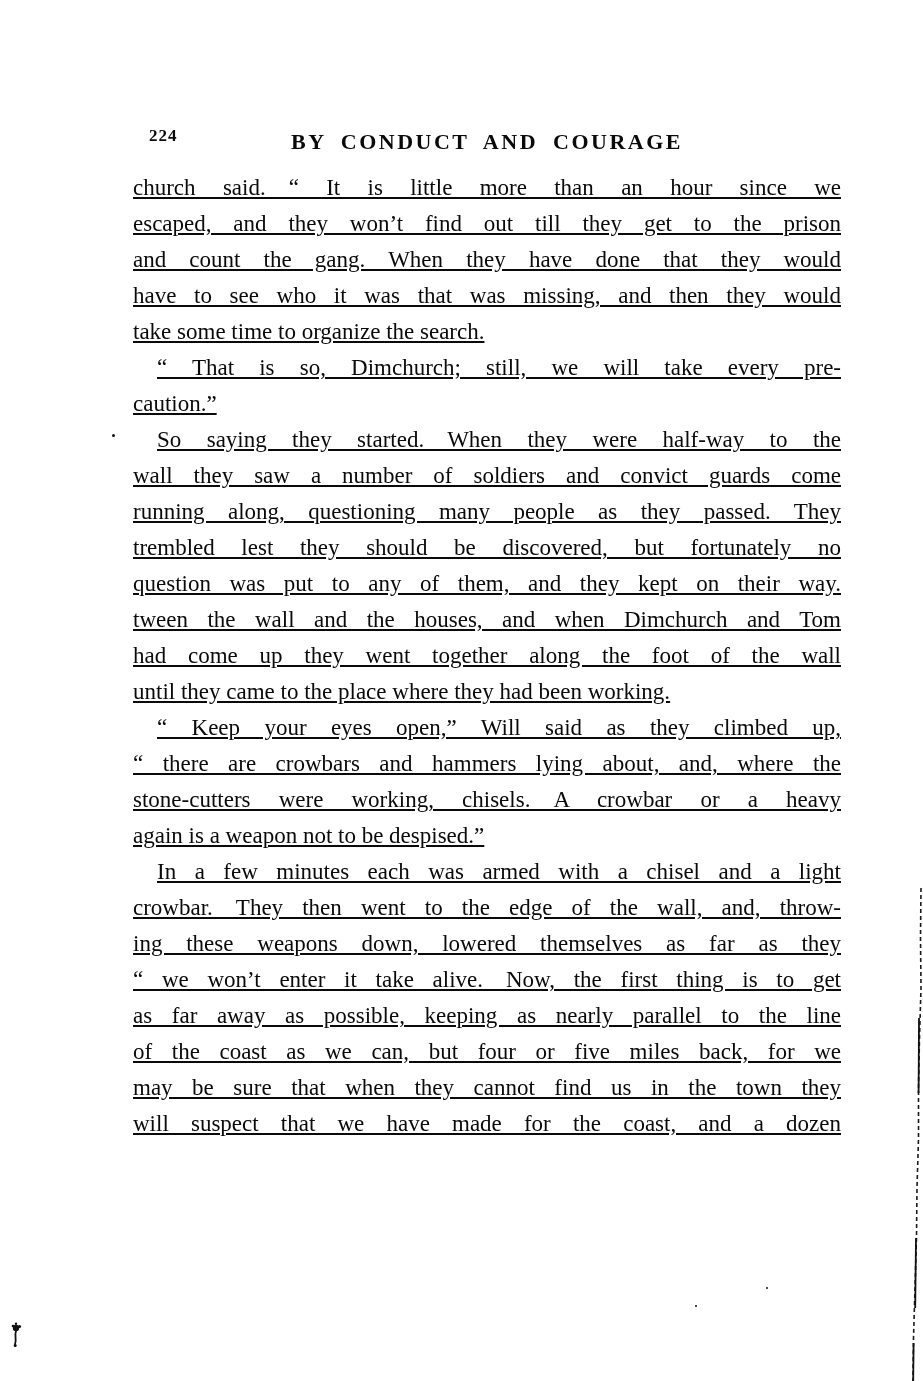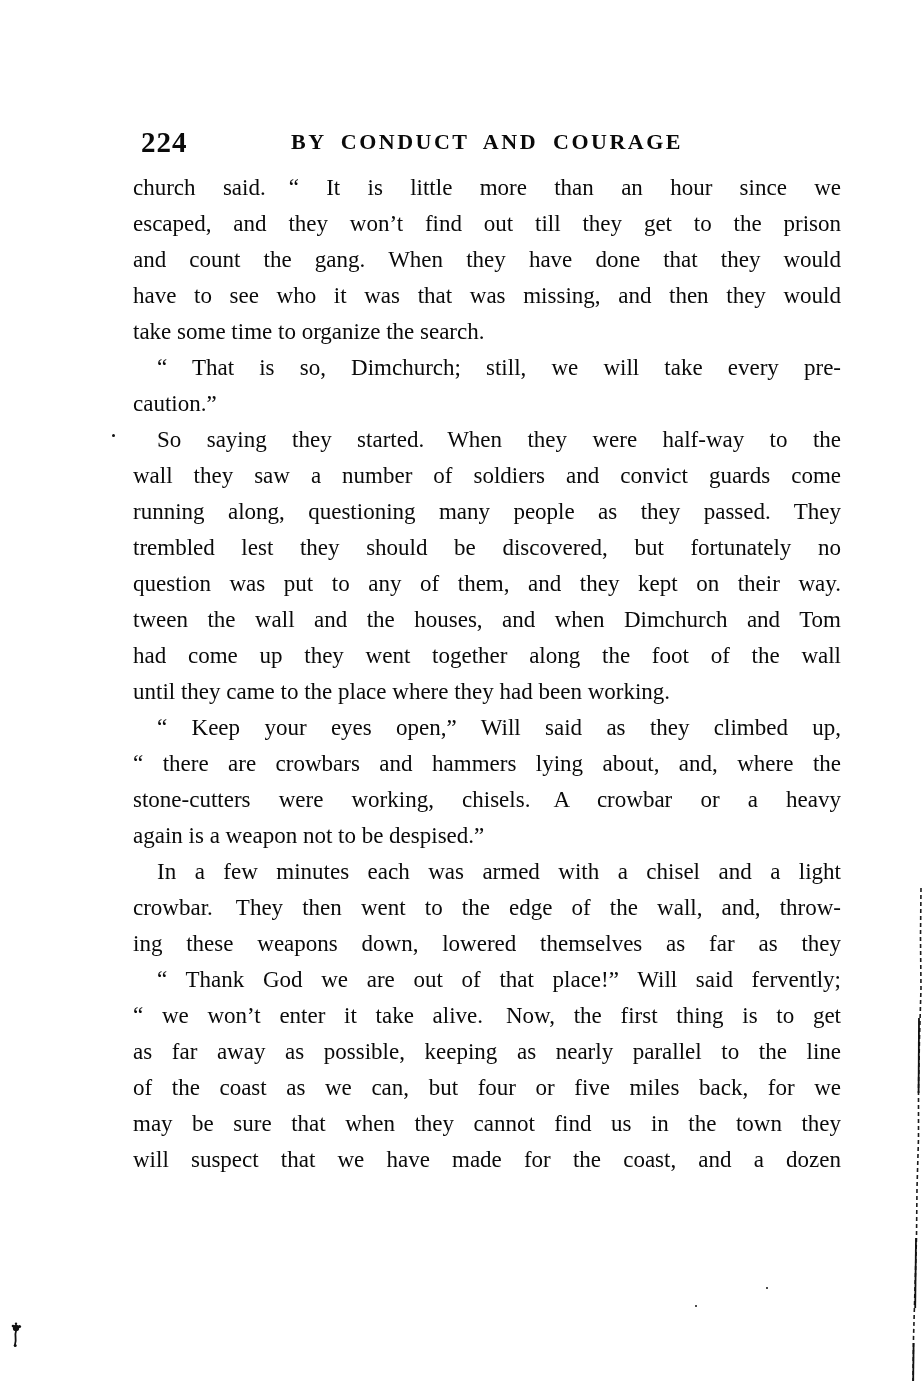--- a/index.html
+++ b/index.html
@@ -29,9 +29,9 @@
   }
   .pagenum {
     position: absolute;
-    left: 8px;
+    left: 16px;
     top: 0;
-    font-size: 29px;
+    font-size: 17px;
     font-weight: 600;
     letter-spacing: 1px;
     text-align: center;

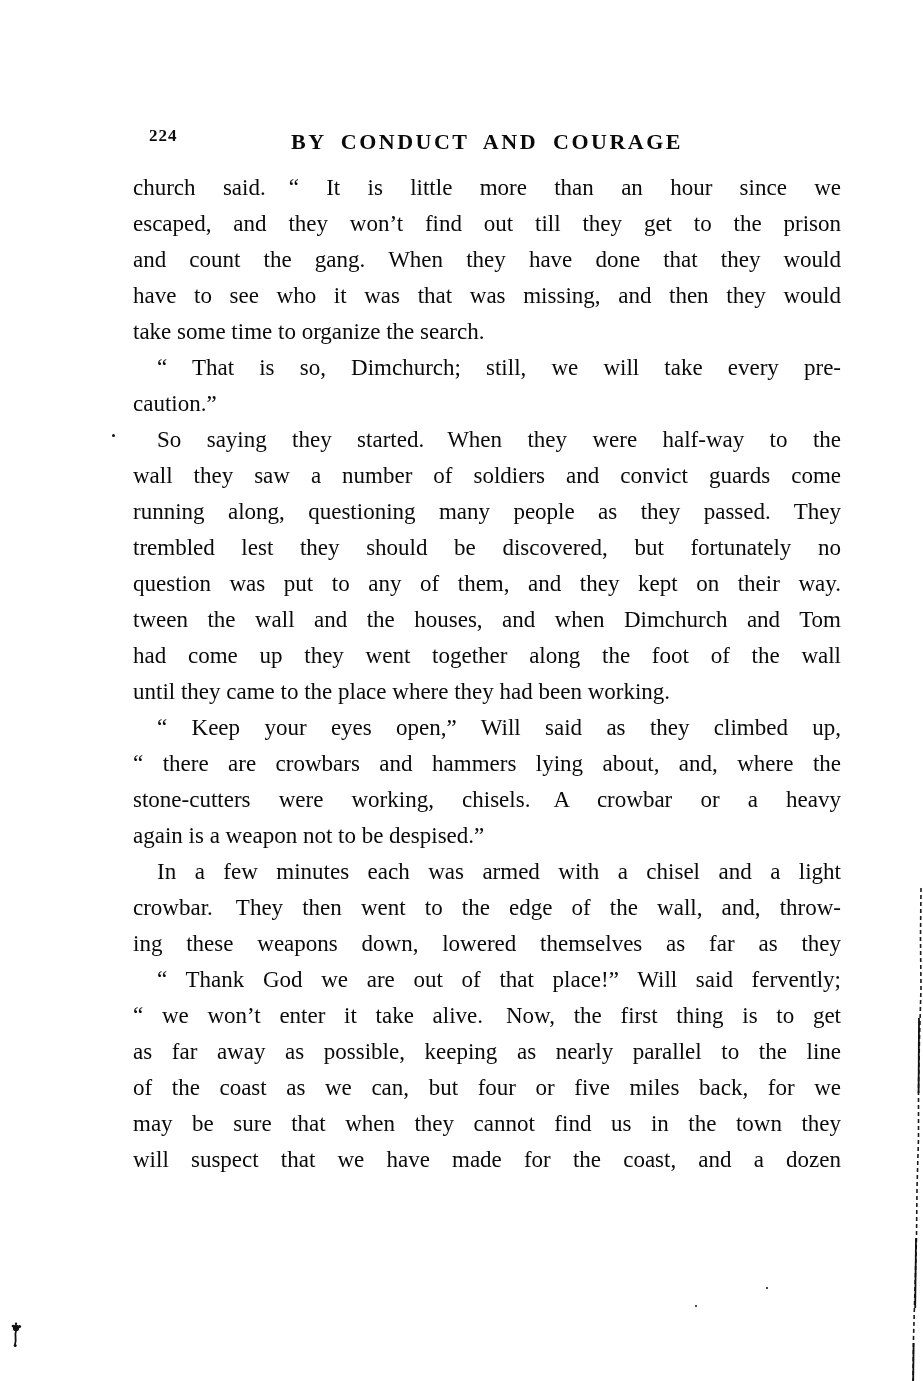--- a/index.html
+++ b/index.html
@@ -62,6 +62,7 @@
     text-align-last: justify;
     white-space: nowrap;
     white-space: normal;
+    text-decoration: underline;
   }
   .line.end { text-align-last: left; }
   .line.ind { text-indent: 24px; }

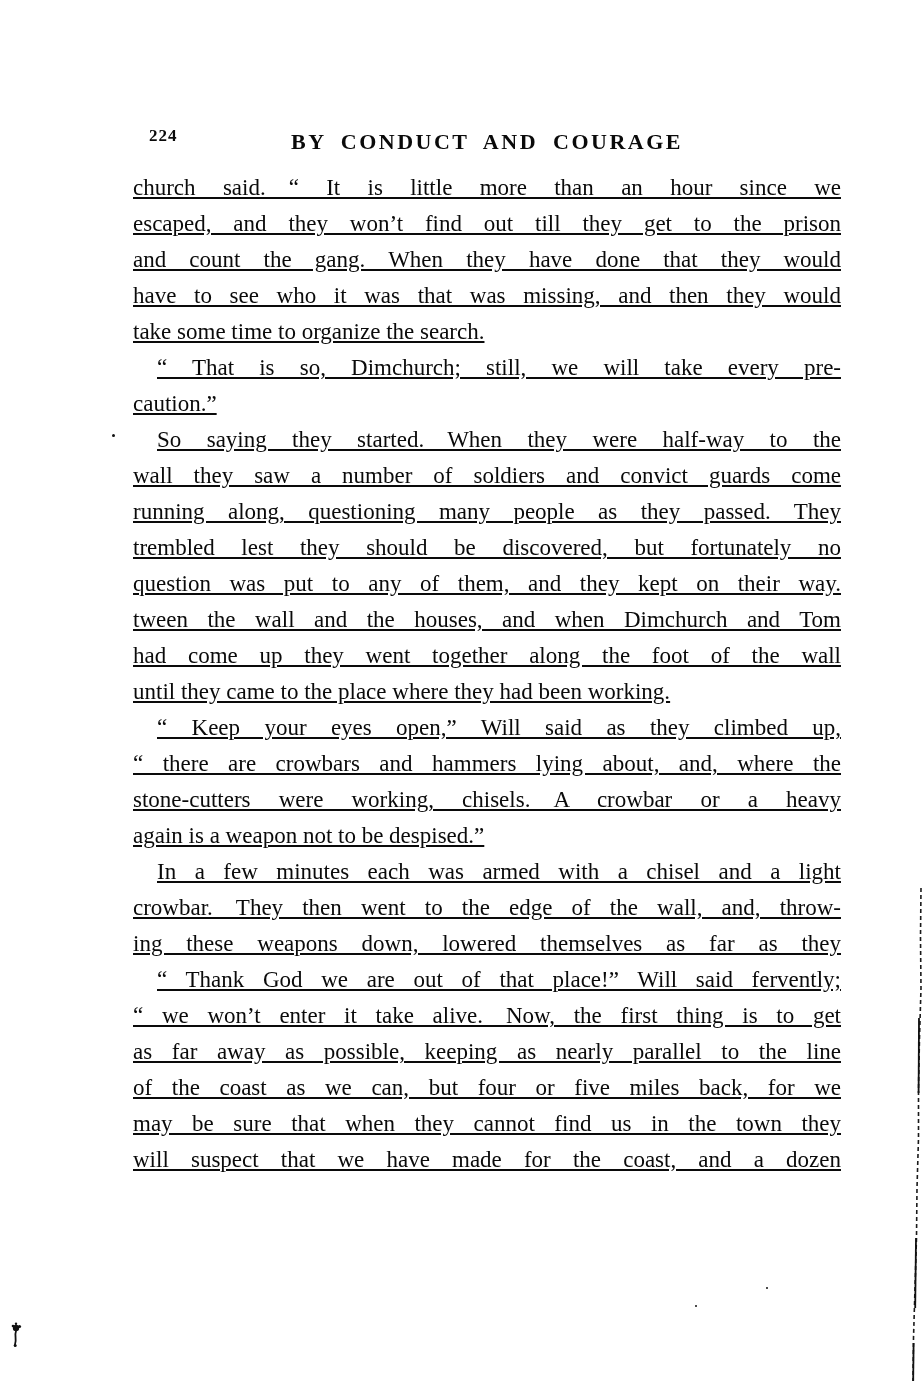--- a/index.html
+++ b/index.html
@@ -126,7 +126,6 @@
     </section>
 
     <section class="para">
-      <div class="line ind">“ Thank God we are out of that place!” Will said fervently;</div>
       <div class="line">“ we won’t enter it take alive. Now, the first thing is to get</div>
       <div class="line">as far away as possible, keeping as nearly parallel to the line</div>
       <div class="line">of the coast as we can, but four or five miles back, for we</div>

